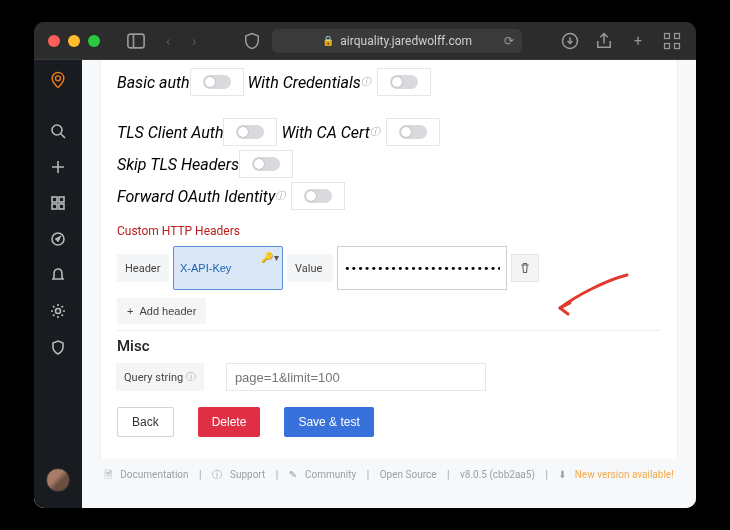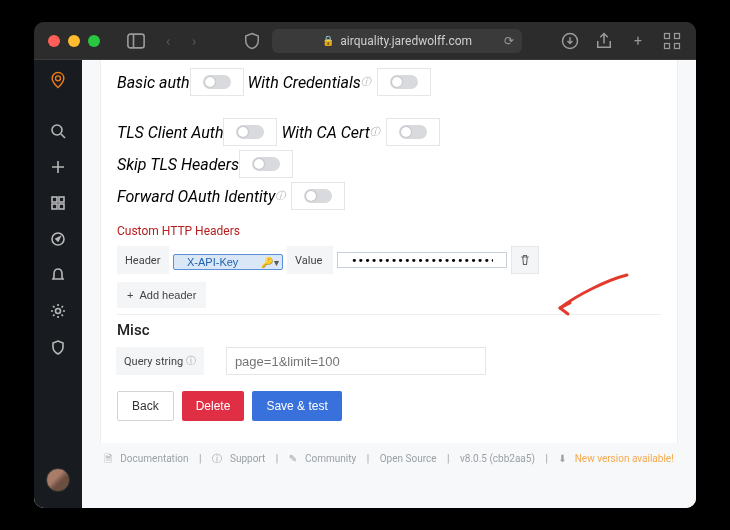--- a/index.html
+++ b/index.html
@@ -36,7 +36,7 @@
   .subhead { font-size:12px; color:#b91c1c; margin: 14px 0 8px 12px; }
   .hdr-row { display:flex; align-items:center; margin-left:12px; gap:4px; position:relative;}
   .hdr-row .lbl2 { font-size:11px; color:#444; background:#f4f5f7; width:52px; height:28px; display:flex; align-items:center; padding-left:8px;}
-  .hdr-row .inp { height:16px; font-size:11px; padding:0 13px; border:1px solid #c7d0d9; background:#fff;}
+  .hdr-row .inp { height:44px; font-size:11px; padding:0 6px; border:1px solid #c7d0d9; background:#fff;}
   .hdr-row .inp.key { width:110px; color:#1f62b0; background:#d9e7f7; border:1px solid #5a8fd6; border-radius:2px; position:relative;}
   .keywrap { position:relative; display:inline-block;}
   .keywrap .badge { position:absolute; right:4px; top:6px; font-size:10px; color:#555;}

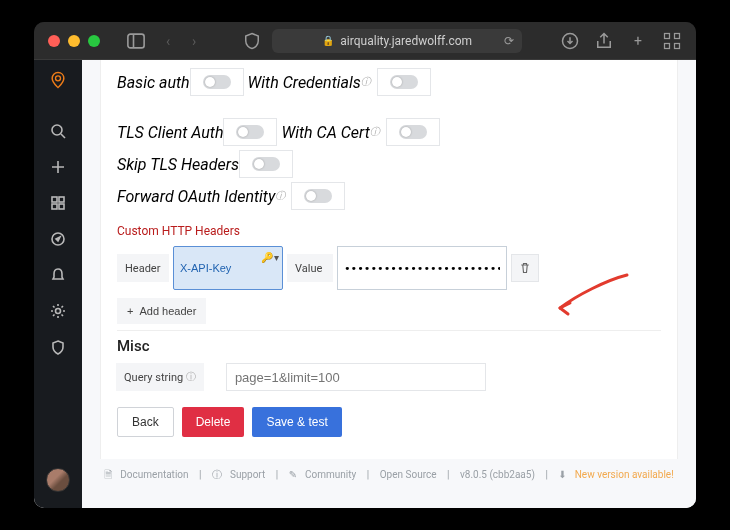--- a/index.html
+++ b/index.html
@@ -48,7 +48,7 @@
   .misc-row .lbl3 { font-size:11px; color:#444; background:#f4f5f7; padding:0 8px; height:28px; display:flex; align-items:center;}
   .misc-row .info { color:#aaa; font-size:10px;}
   .qinput { height:28px; width:260px; border:1px solid #e4e6e9; color:#aaa; font-size:13px; padding:0 8px;}
-  .btnrow { display:flex; gap:8px; margin:16px 0 8px 12px;}
+  .btnrow { display:flex; gap:24px; margin:16px 0 8px 12px;}
   .btn { font-size:12px; padding:7px 14px; border-radius:2px; border:none; cursor:pointer;}
   .btn.back { background:#fff; border:1px solid #d0d3d8; color:#333;}
   .btn.delete { background:#e02f44; color:#fff;}

